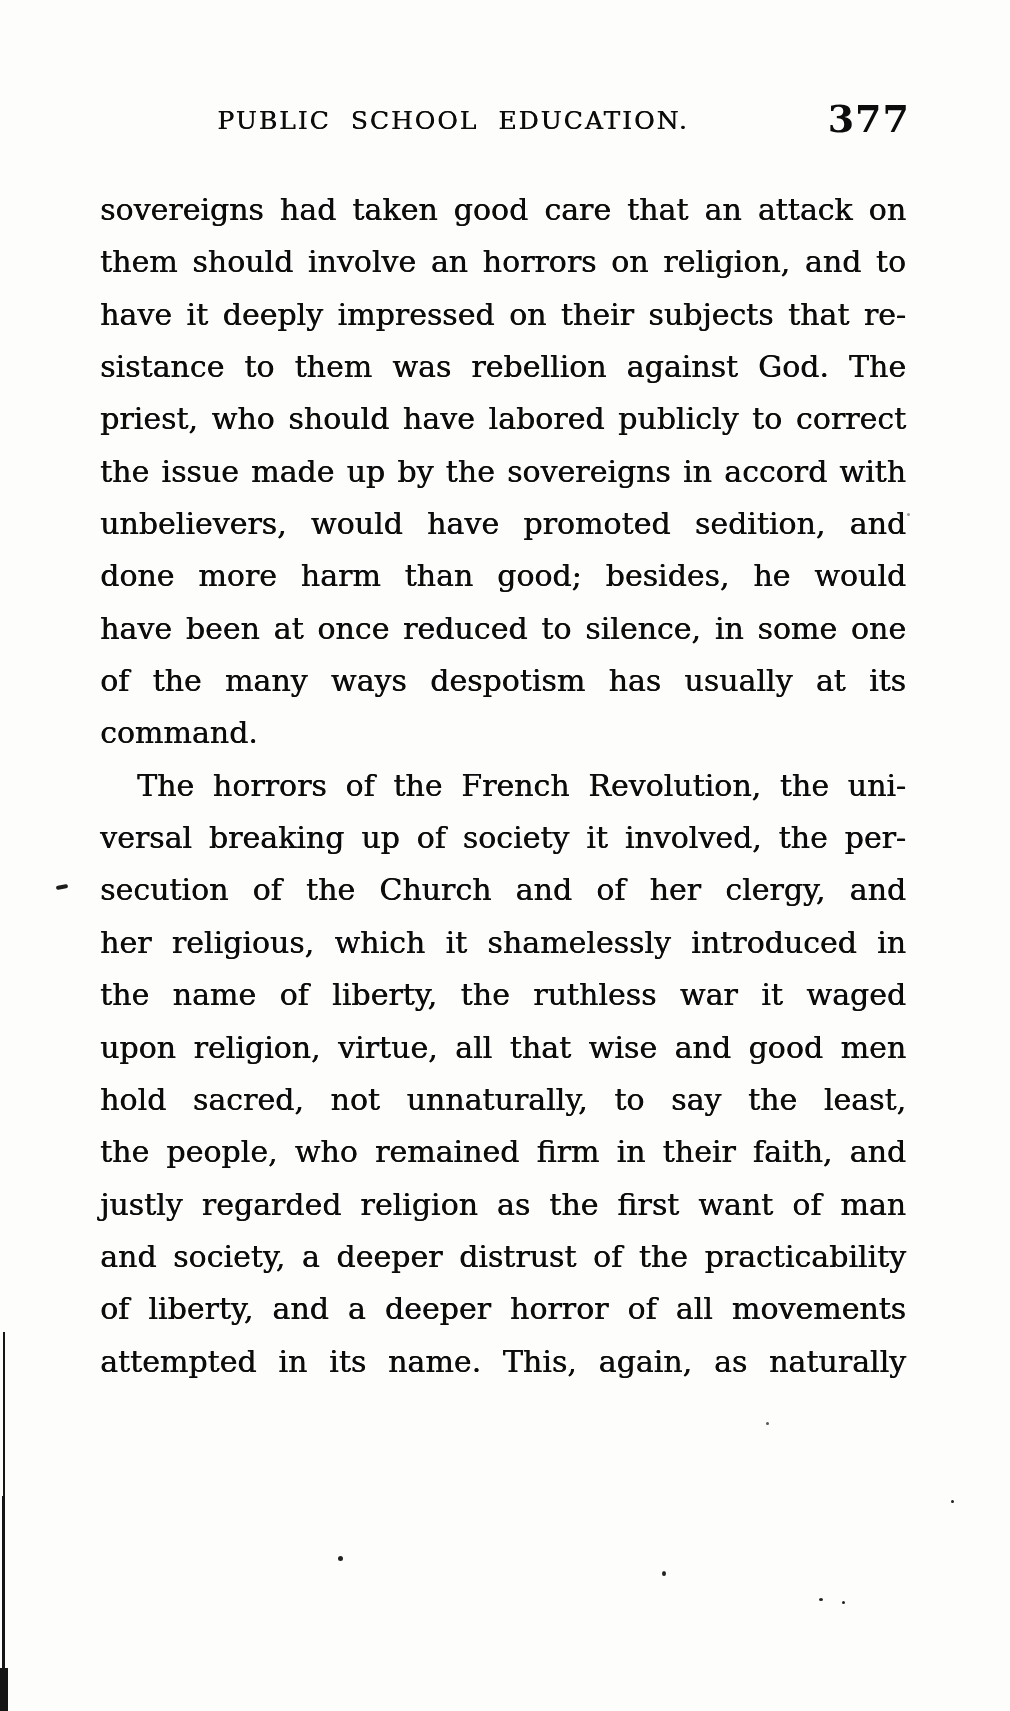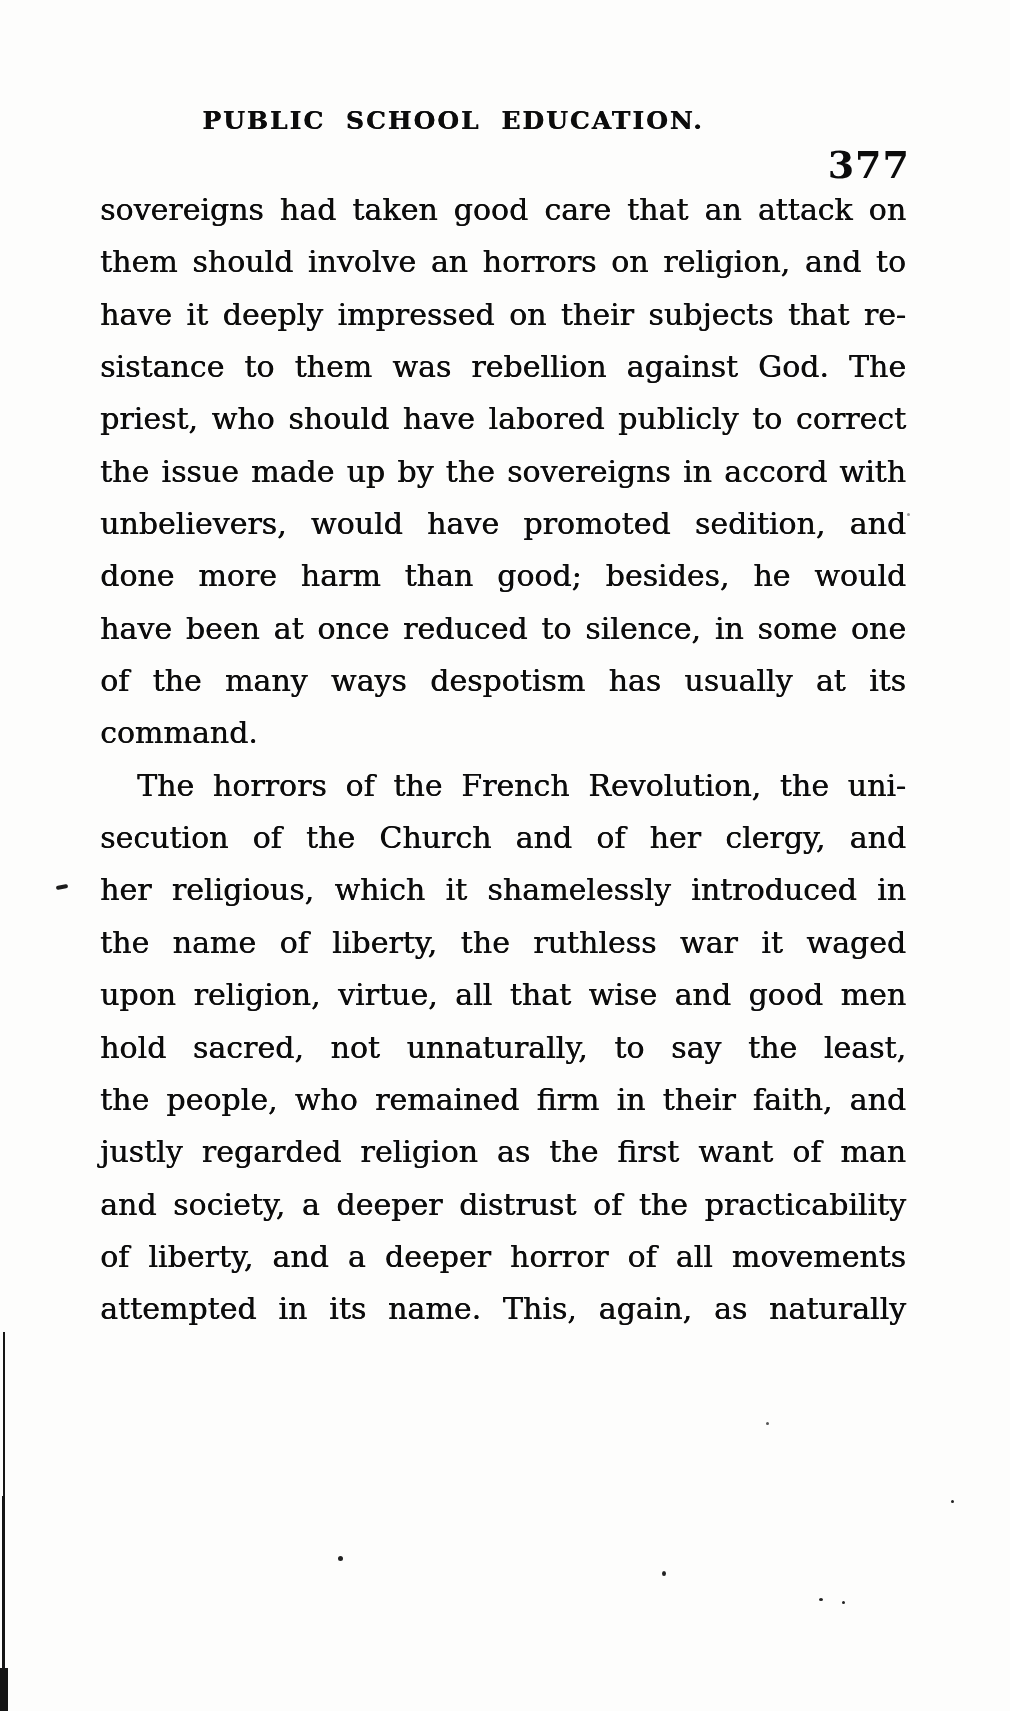--- a/index.html
+++ b/index.html
@@ -24,7 +24,7 @@
     width: 706px;
     text-align: center;
     font-size: 25px;
-    font-weight: bold;
+    font-weight: normal;
     letter-spacing: 2px;
     word-spacing: 10px;
     color: var(--ink);

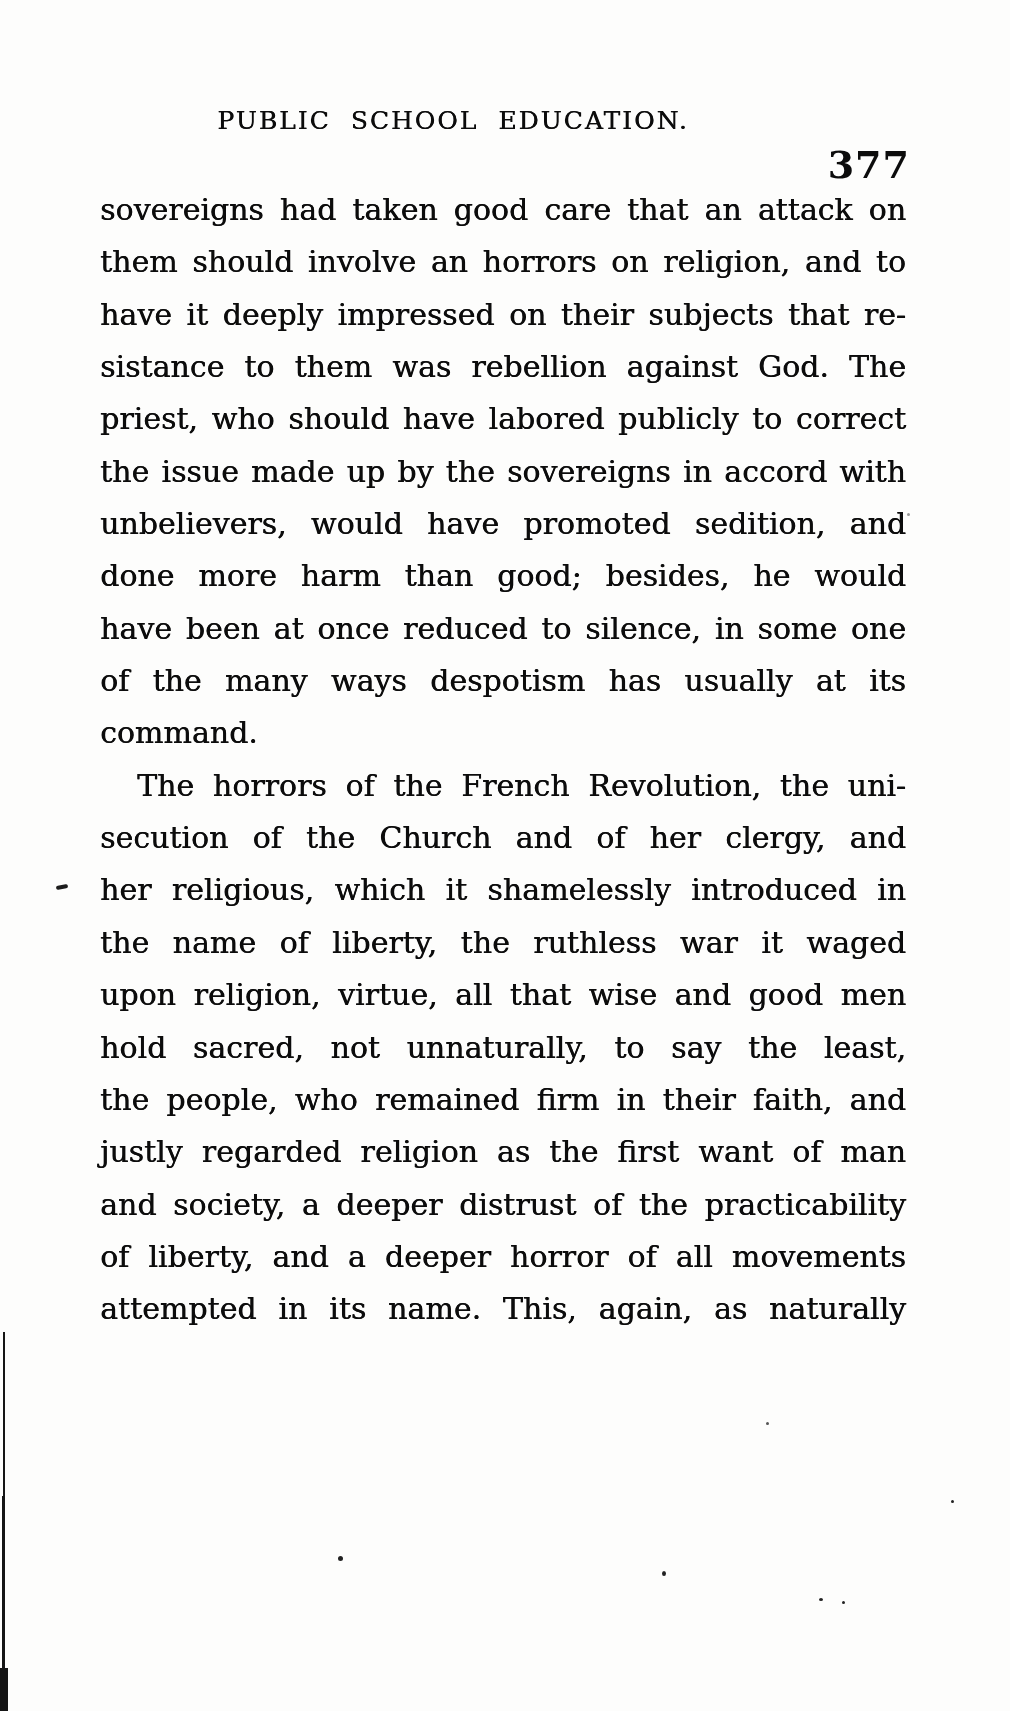--- a/index.html
+++ b/index.html
@@ -39,7 +39,6 @@
     font-weight: bold;
     color: var(--ink);
     letter-spacing: 1px;
-    margin-top: 46px;
   }
   .text-block {
     position: absolute;

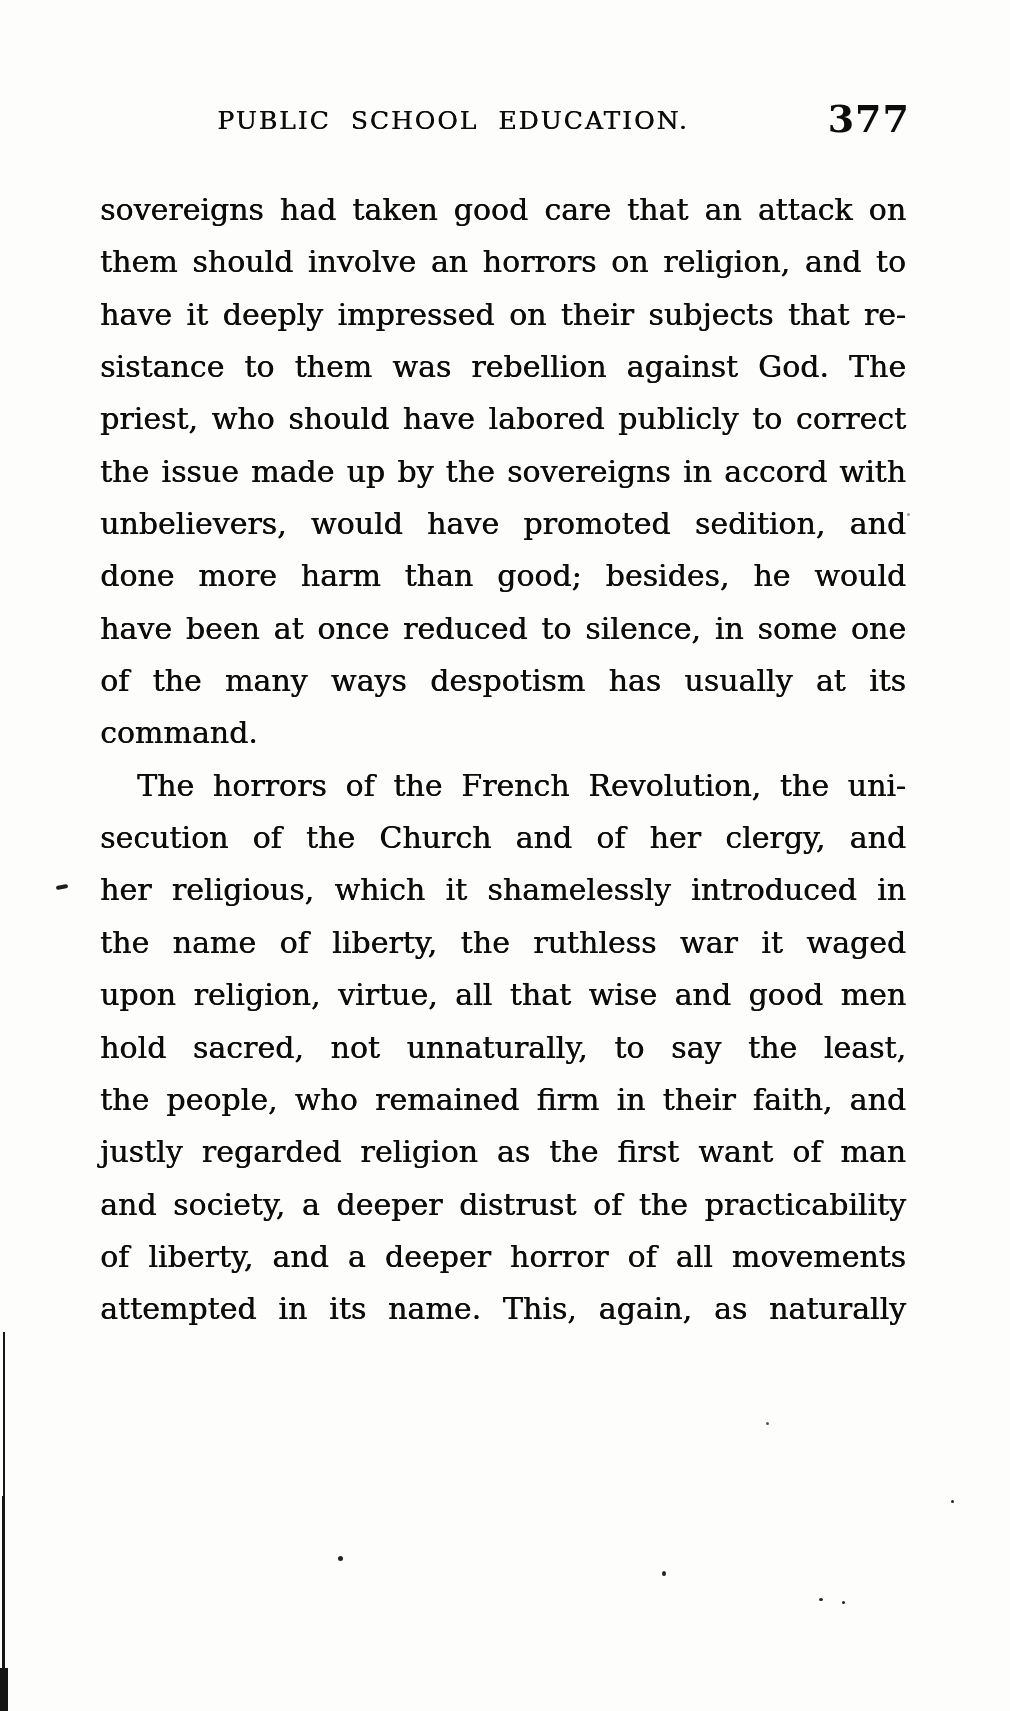--- a/index.html
+++ b/index.html
@@ -94,6 +94,7 @@
     <div class="line">of the many ways despotism has usually at its</div>
     <div class="line short">command.</div>
     <div class="line indent">The horrors of the French Revolution, the uni-</div>
+    <div class="line">versal breaking up of society it involved, the per-</div>
     <div class="line">secution of the Church and of her clergy, and</div>
     <div class="line">her religious, which it shamelessly introduced in</div>
     <div class="line">the name of liberty, the ruthless war it waged</div>

